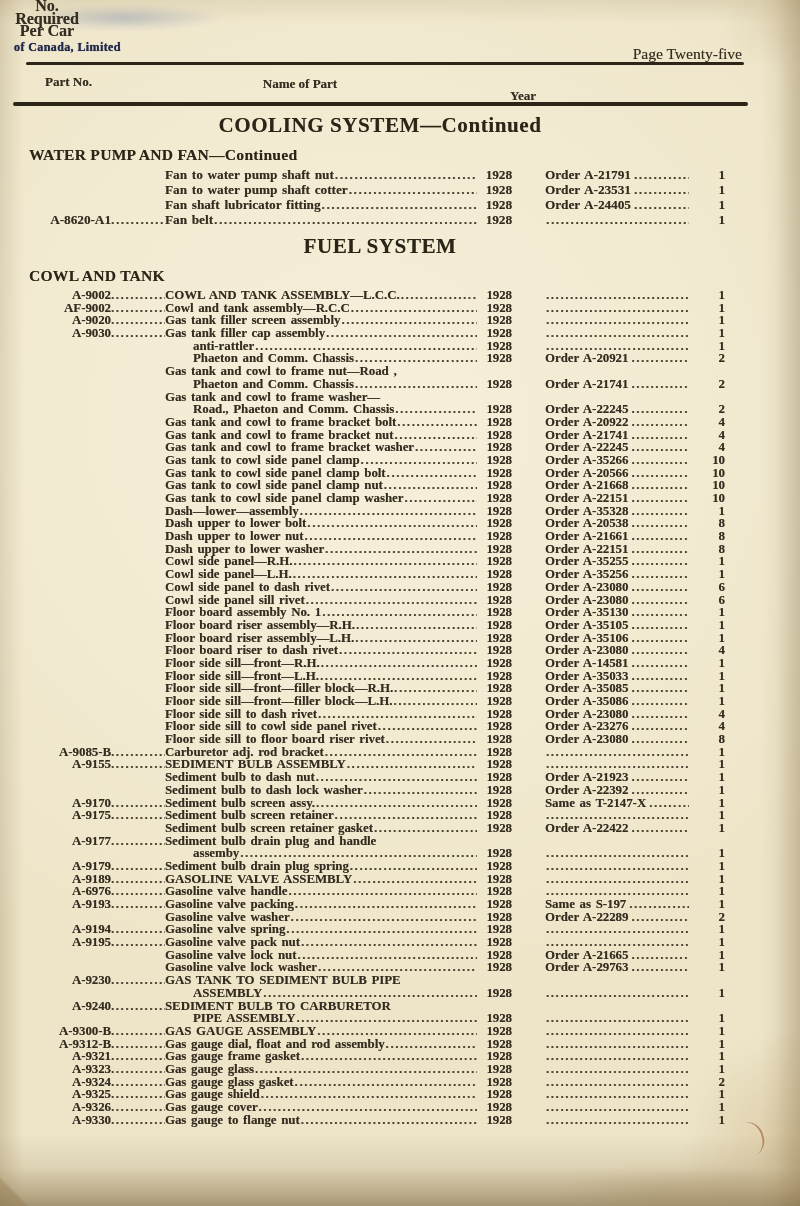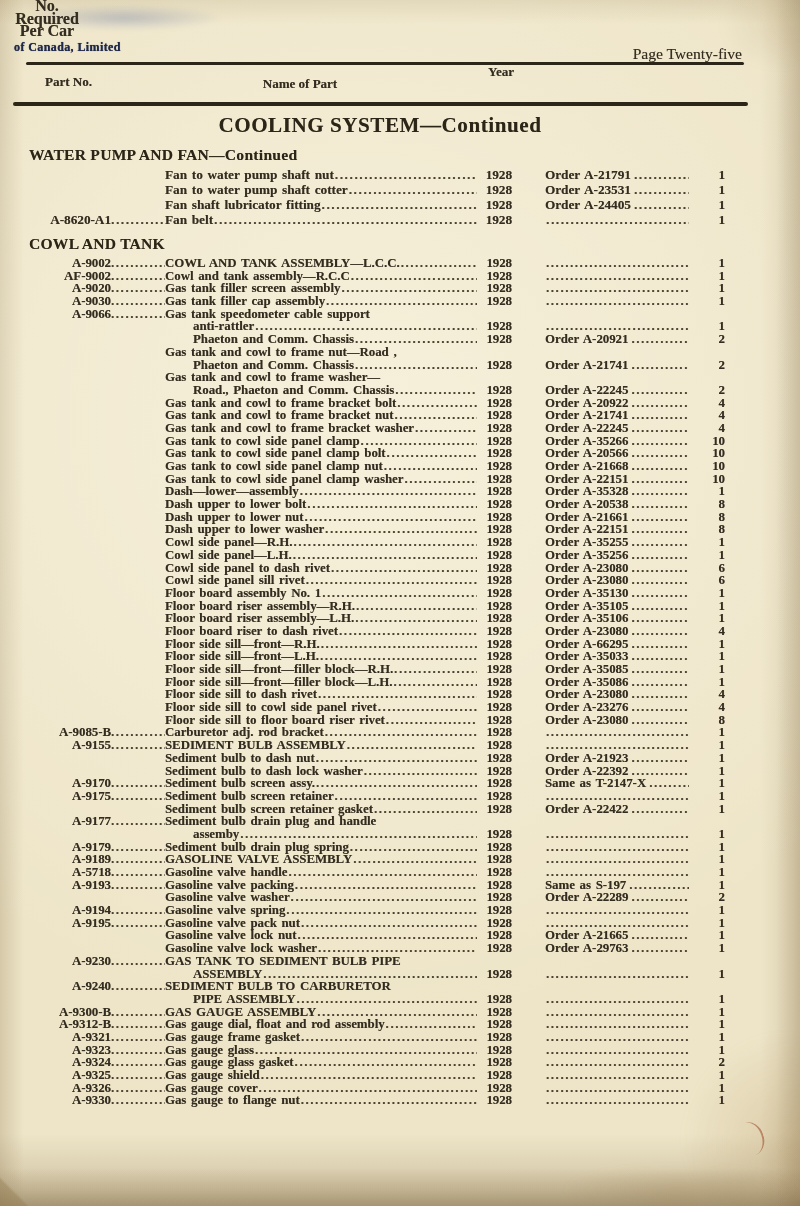--- a/index.html
+++ b/index.html
@@ -33,7 +33,7 @@
   .colhead{font-weight:700;font-size:13px;position:absolute;}
   .ch-part{left:45px;top:74px;}
   .ch-name{left:170px;top:76px;width:260px;text-align:center;}
-  .ch-year{left:488px;top:64px;width:48px;text-align:left;}
+  .ch-year{left:488px;top:88px;width:48px;text-align:right;}
   .ch-req{left:650px;top:64px;width:94px;text-align:center;font-size:16px;line-height:12.5px;font-weight:700;}
 
   

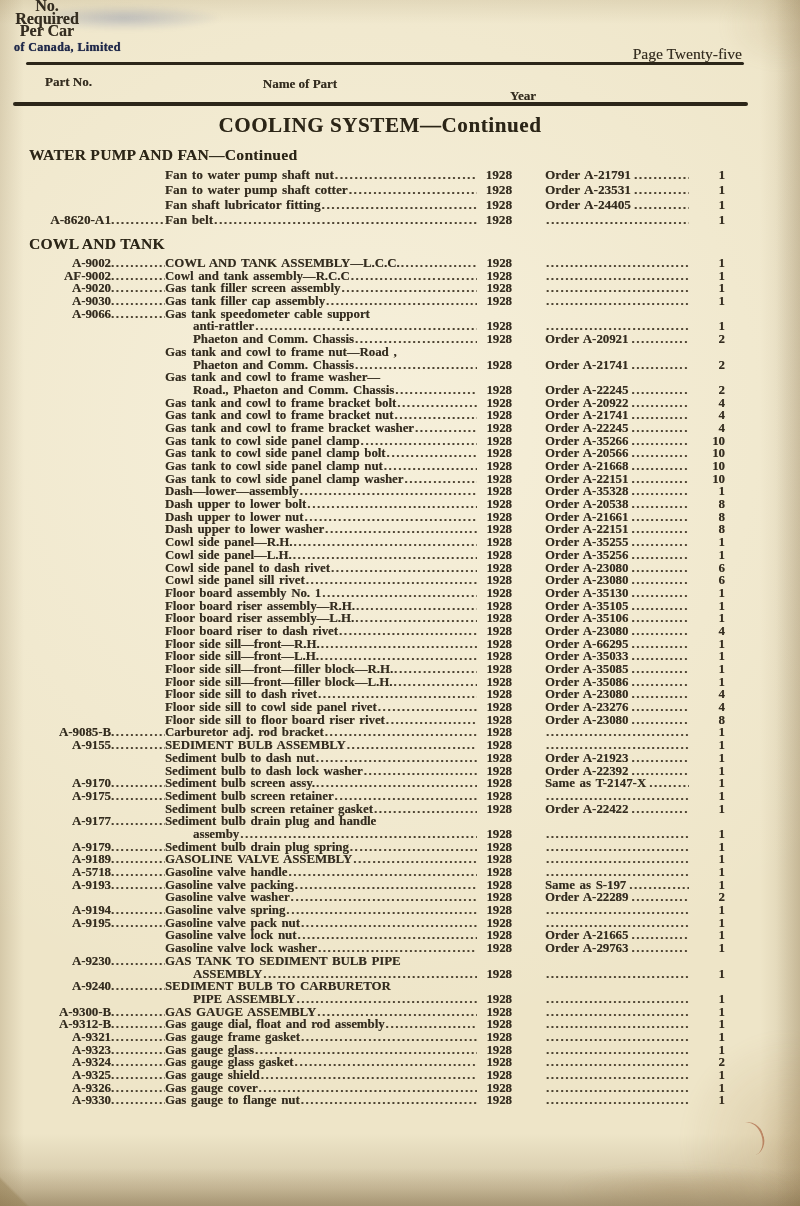--- a/index.html
+++ b/index.html
@@ -175,6 +175,7 @@
           </div>
         </div>
       </div>
+      <div class="section-title">FUEL SYSTEM</div>
       <div class="subhead">COWL AND TANK</div>
       <div class="rows tight">
         <div class="row">

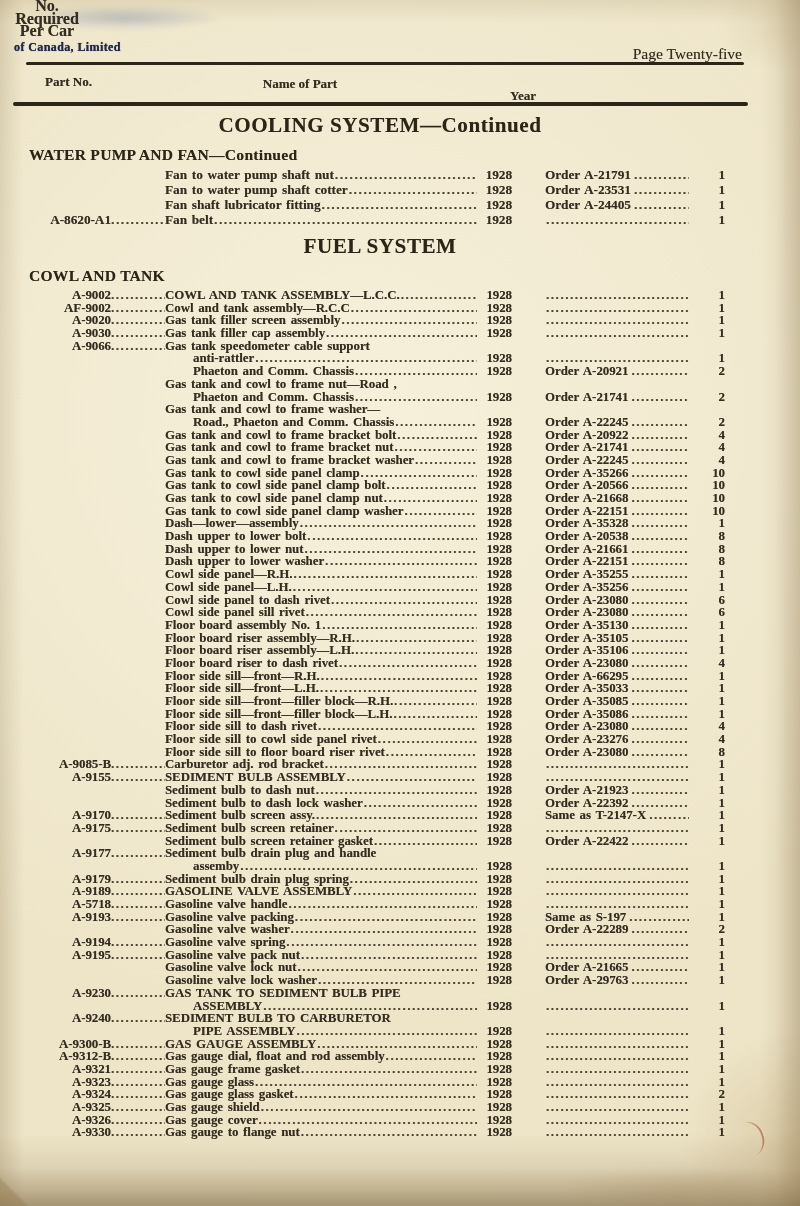--- a/index.html
+++ b/index.html
@@ -248,15 +248,6 @@
         </div>
         <div class="row">
           <div class="row-line">
-            <span class="pcol">
-              <span class="pn">A-9066</span>
-              <span class="pdots"></span>
-            </span>
-            <span class="ncol">
-              <span class="nm">Gas tank speedometer cable support</span>
-            </span>
-          </div>
-          <div class="row-line">
             <span class="pcol"></span>
             <span class="ncol">
               <span class="nm cont">anti-rattler</span>

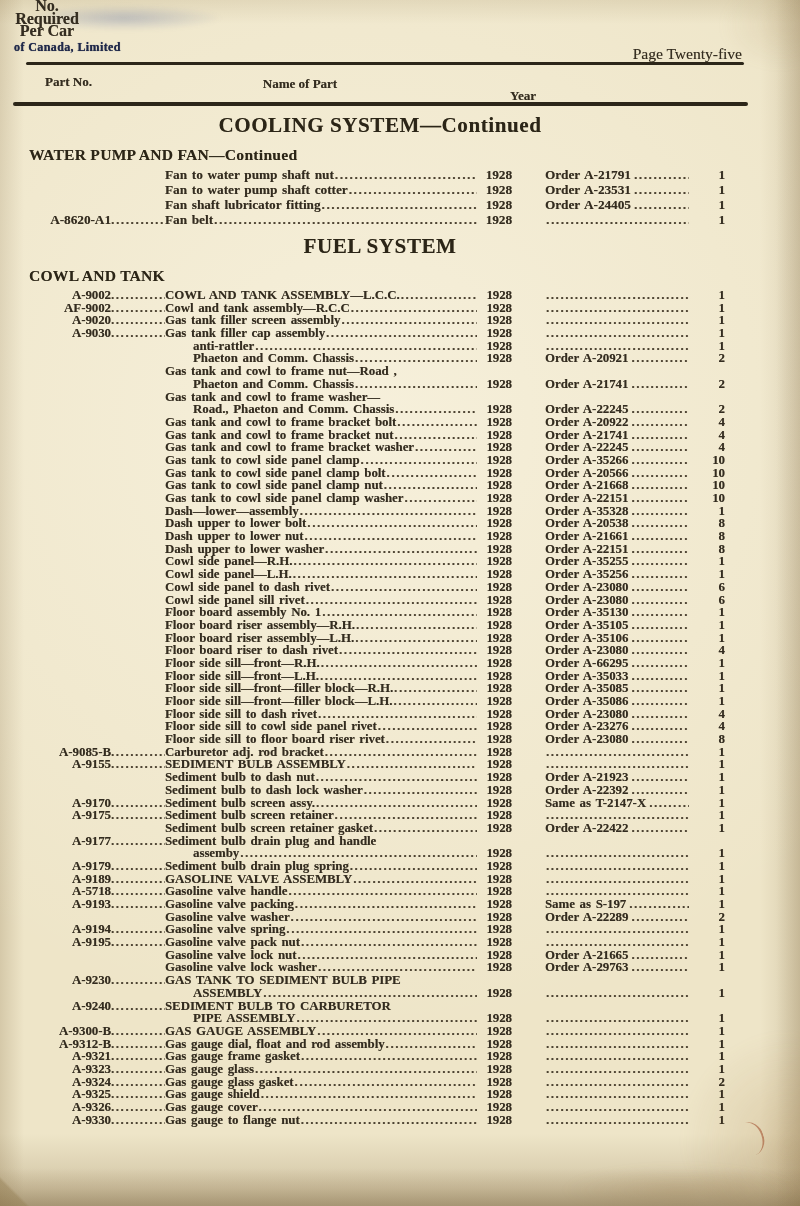--- a/index.html
+++ b/index.html
@@ -611,7 +611,7 @@
               <span class="yr">1928</span>
             </span>
             <span class="ocol">
-              <span class="otext">Order A-66295</span>
+              <span class="otext">Order A-14581</span>
               <span class="leader"></span>
             </span>
             <span class="qcol">1</span>

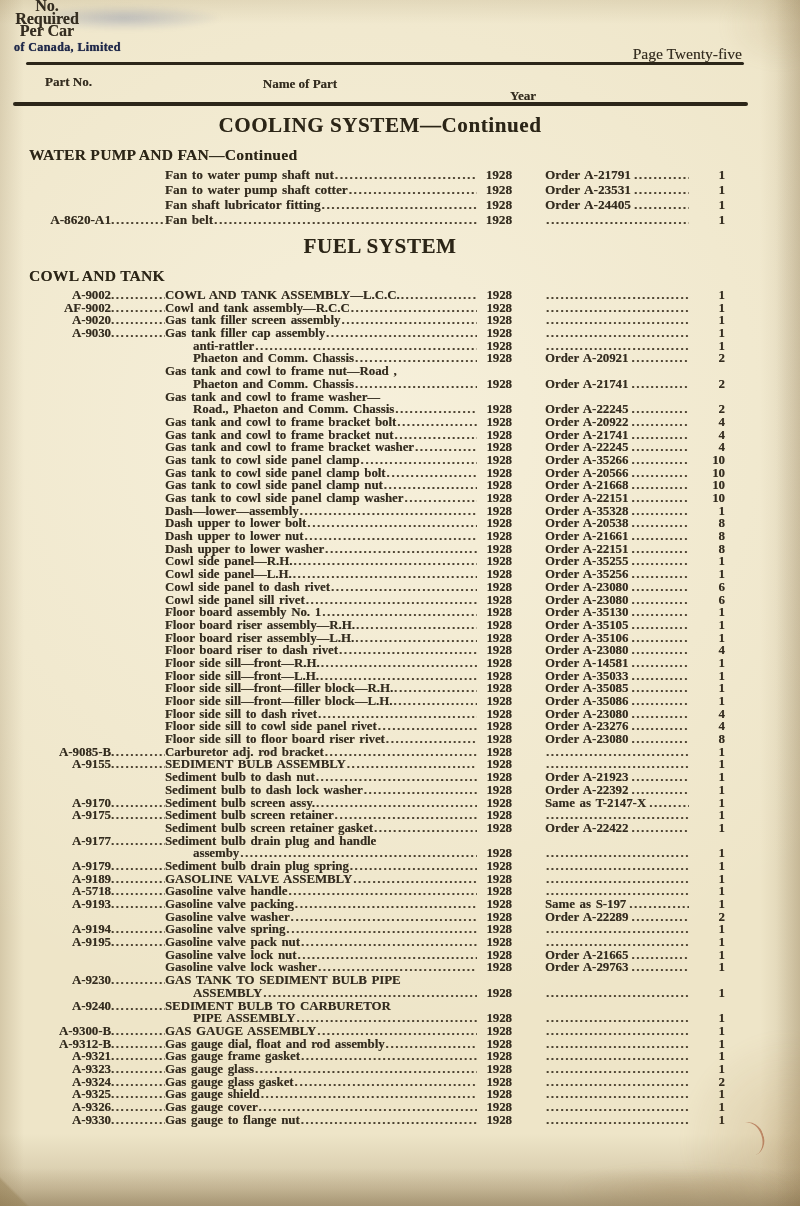--- a/index.html
+++ b/index.html
@@ -881,7 +881,7 @@
         <div class="row">
           <div class="row-line">
             <span class="pcol">
-              <span class="pn">A-5718</span>
+              <span class="pn">A-6976</span>
               <span class="pdots"></span>
             </span>
             <span class="ncol">

